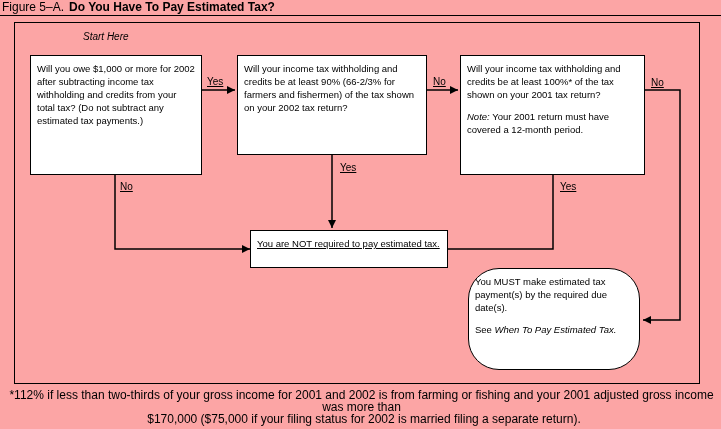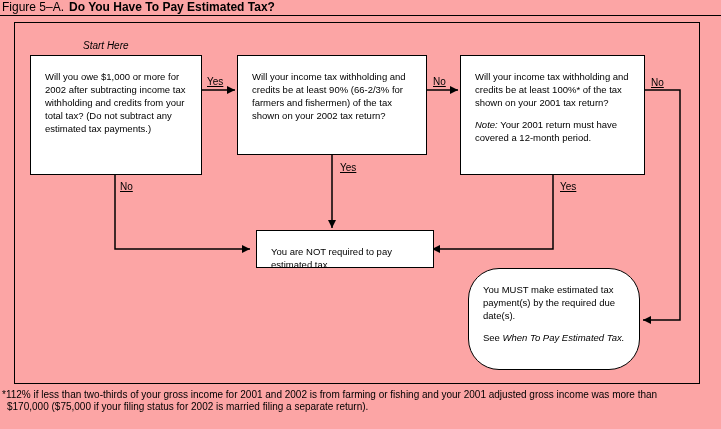--- a/index.html
+++ b/index.html
@@ -14,7 +14,7 @@
 
   .outer-border { position: absolute; left: 14px; top: 22px; width: 686px; height: 362px; border: 1px solid #000; }
 
-  .start-label { position: absolute; left: 83px; top: 40px; font-style: italic; font-size: 10px; }
+  .start-label { position: absolute; left: 83px; top: 31px; font-style: italic; font-size: 10px; }
 
   .fbox { position: absolute; border: 1px solid #000; background: #fff; font-size: 9.5px; line-height: 13px; padding: 6px; }
   .fbox p { margin: 8px; }

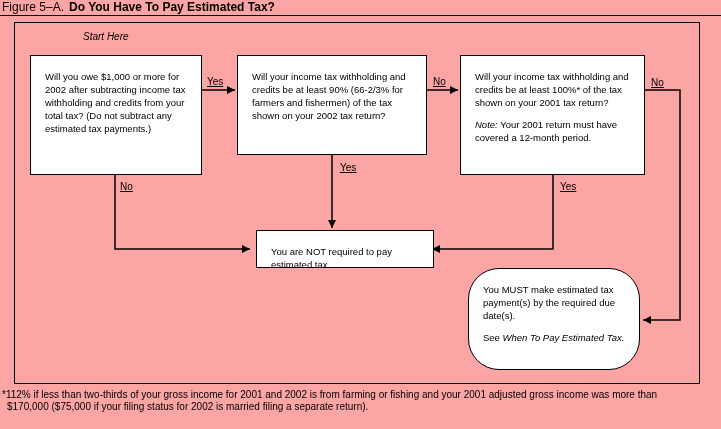--- a/index.html
+++ b/index.html
@@ -17,7 +17,7 @@
   .start-label { position: absolute; left: 83px; top: 31px; font-style: italic; font-size: 10px; }
 
   .fbox { position: absolute; border: 1px solid #000; background: #fff; font-size: 9.5px; line-height: 13px; padding: 6px; }
-  .fbox p { margin: 8px; }
+  .fbox p { margin: 0; }
   .fbox p + p { margin-top: 9px; }
   #box-q1   { left: 30px;  top: 55px;  width: 172px; height: 120px; }
   #box-q2   { left: 237px; top: 55px;  width: 190px; height: 100px; }

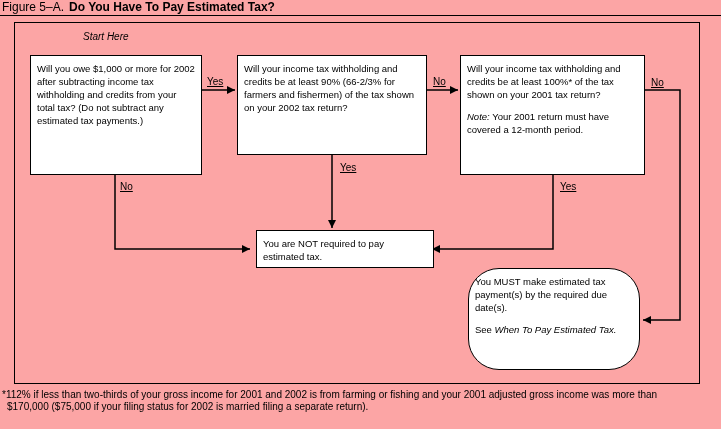--- a/index.html
+++ b/index.html
@@ -22,7 +22,7 @@
   #box-q1   { left: 30px;  top: 55px;  width: 172px; height: 120px; }
   #box-q2   { left: 237px; top: 55px;  width: 190px; height: 100px; }
   #box-q3   { left: 460px; top: 55px;  width: 185px; height: 120px; }
-  #box-not  { left: 256px; top: 230px; width: 178px; height: 38px; }
+  #box-not  { left: 250px; top: 230px; width: 198px; height: 38px; text-decoration: underline; }
   #box-must { left: 468px; top: 268px; width: 172px; height: 102px; border-radius: 31px; }
   .ital { font-style: italic; }
 

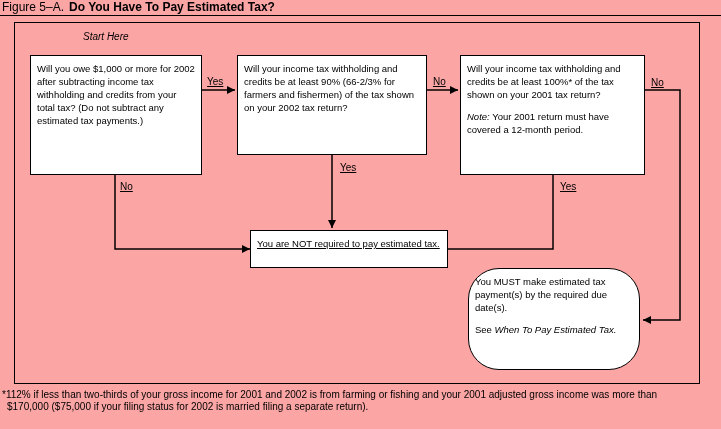--- a/index.html
+++ b/index.html
@@ -36,7 +36,7 @@
 
   svg.connectors { position: absolute; left: 0; top: 0; pointer-events: none; }
 
-  .footnote { position: absolute; left: 2px; top: 389px; font-size: 10px; line-height: 12px; }
+  .footnote { position: absolute; left: 2px; top: 389px; font-size: 12px; line-height: 12px; text-align: center; }
   .footnote .l2 { padding-left: 5px; }
 </style>
 </head>

